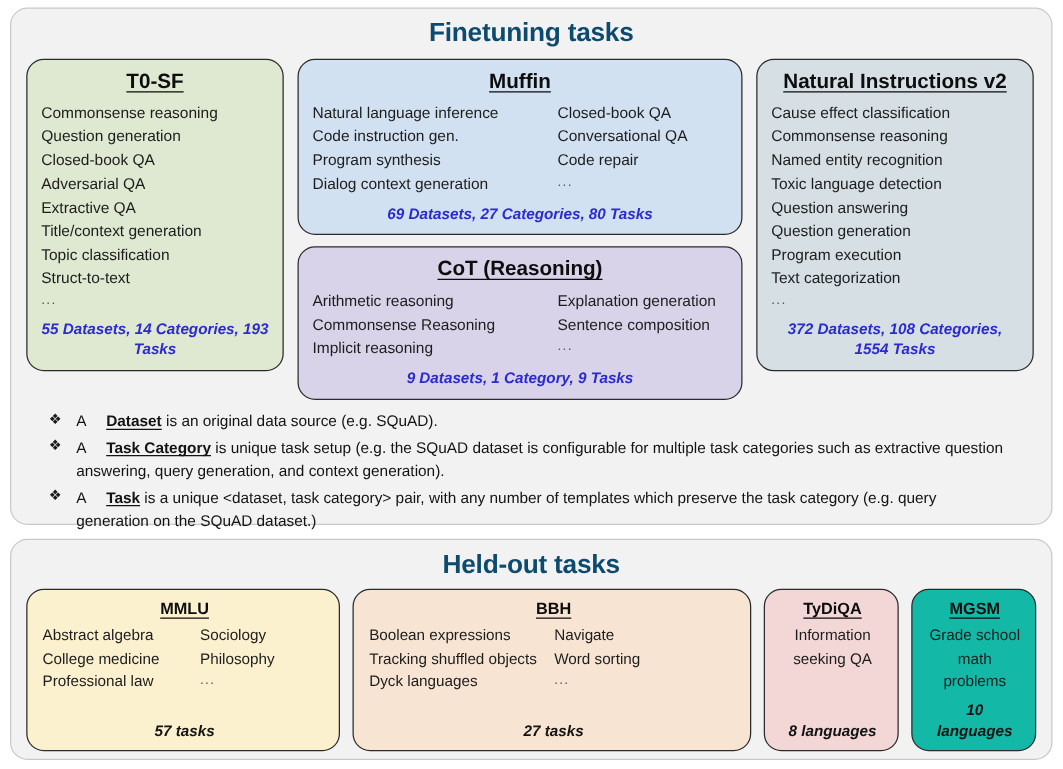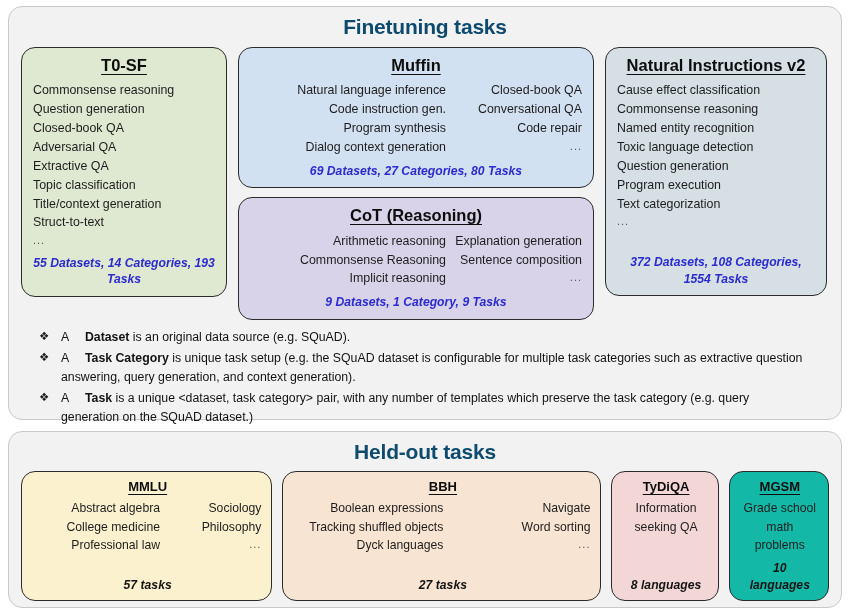--- a/index.html
+++ b/index.html
@@ -52,7 +52,7 @@
   }
   .items { font-size: 12.4px; line-height: 1.52; color: #1d1d1d; }
   .items .ell { letter-spacing: 1px; font-size: 11px; color: #555; }
-  .two-col { display: flex; text-align: right; }
+  .two-col { display: flex; }
   .two-col .c1 { width: 196px; }
   .two-col .c2 { flex: 1; }
   .stats {

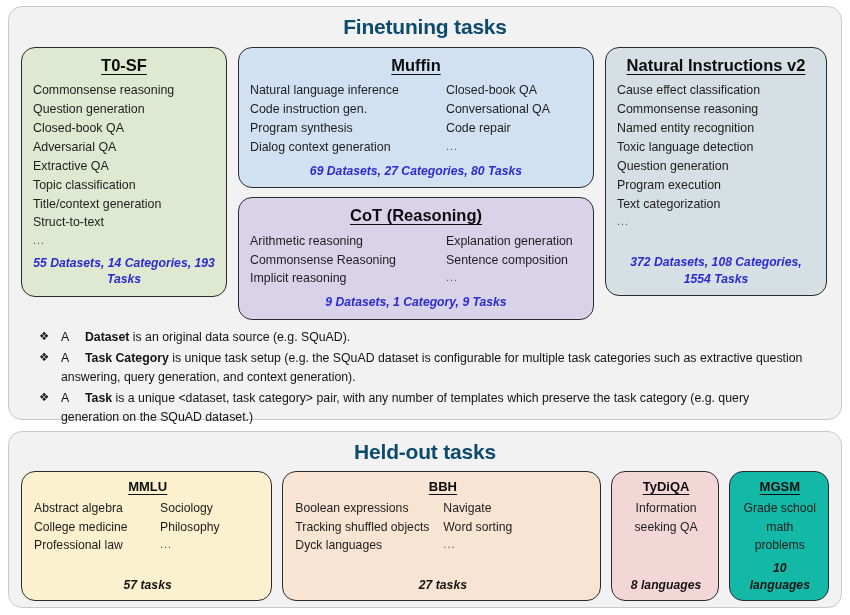--- a/index.html
+++ b/index.html
@@ -166,6 +166,7 @@
             <div>Commonsense reasoning</div>
             <div>Named entity recognition</div>
             <div>Toxic language detection</div>
+            <div>Question answering</div>
             <div>Question generation</div>
             <div>Program execution</div>
             <div>Text categorization</div>

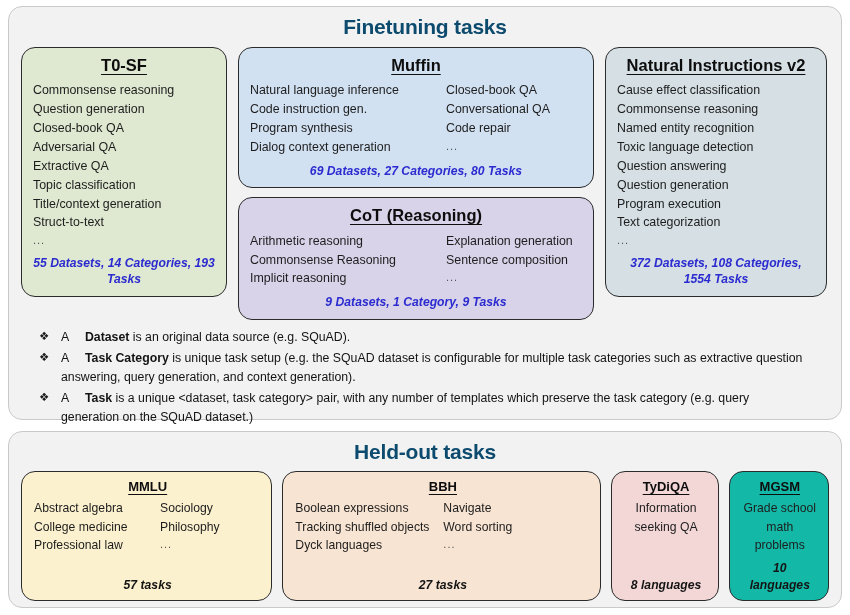--- a/index.html
+++ b/index.html
@@ -111,8 +111,8 @@
             <div>Closed-book QA</div>
             <div>Adversarial QA</div>
             <div>Extractive QA</div>
+            <div>Title/context generation</div>
             <div>Topic classification</div>
-            <div>Title/context generation</div>
             <div>Struct-to-text</div>
             <div class="ell">...</div>
           </div>

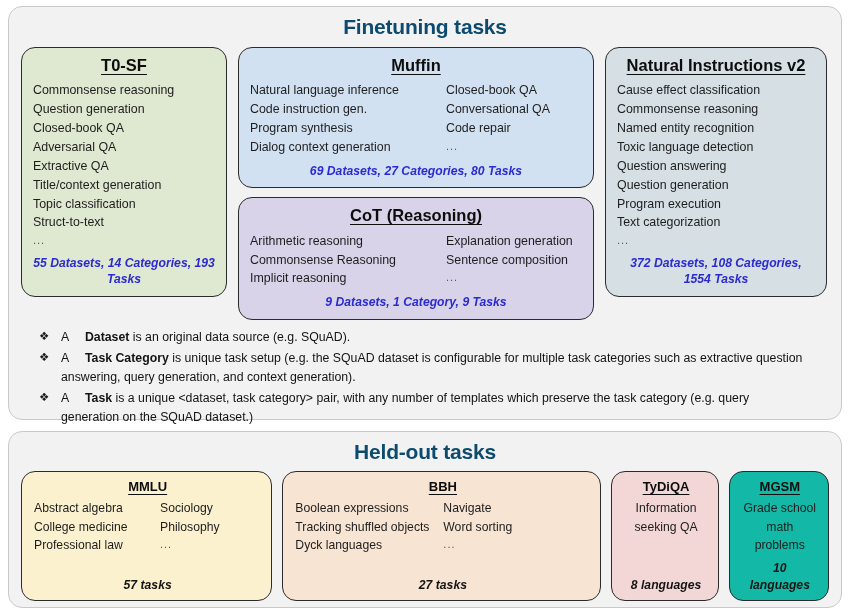--- a/index.html
+++ b/index.html
@@ -76,7 +76,7 @@
   .def-row { display: flex; font-size: 12.3px; line-height: 1.5; margin-bottom: 3px; color: #131313; }
   .bullet { width: 26px; flex: none; color: #1a1a1a; font-size: 11.5px; padding-left: 4px; }
   .def-text { flex: 1; padding-right: 18px; }
-  .def-text b { text-underline-offset: 2px; padding-left: 13px; }
+  .def-text b { text-decoration: underline; text-underline-offset: 2px; padding-left: 13px; }
 
   
   #heldout-panel { height: 177px; margin-top: 11px; padding: 8px 12px 10px 12px; }

